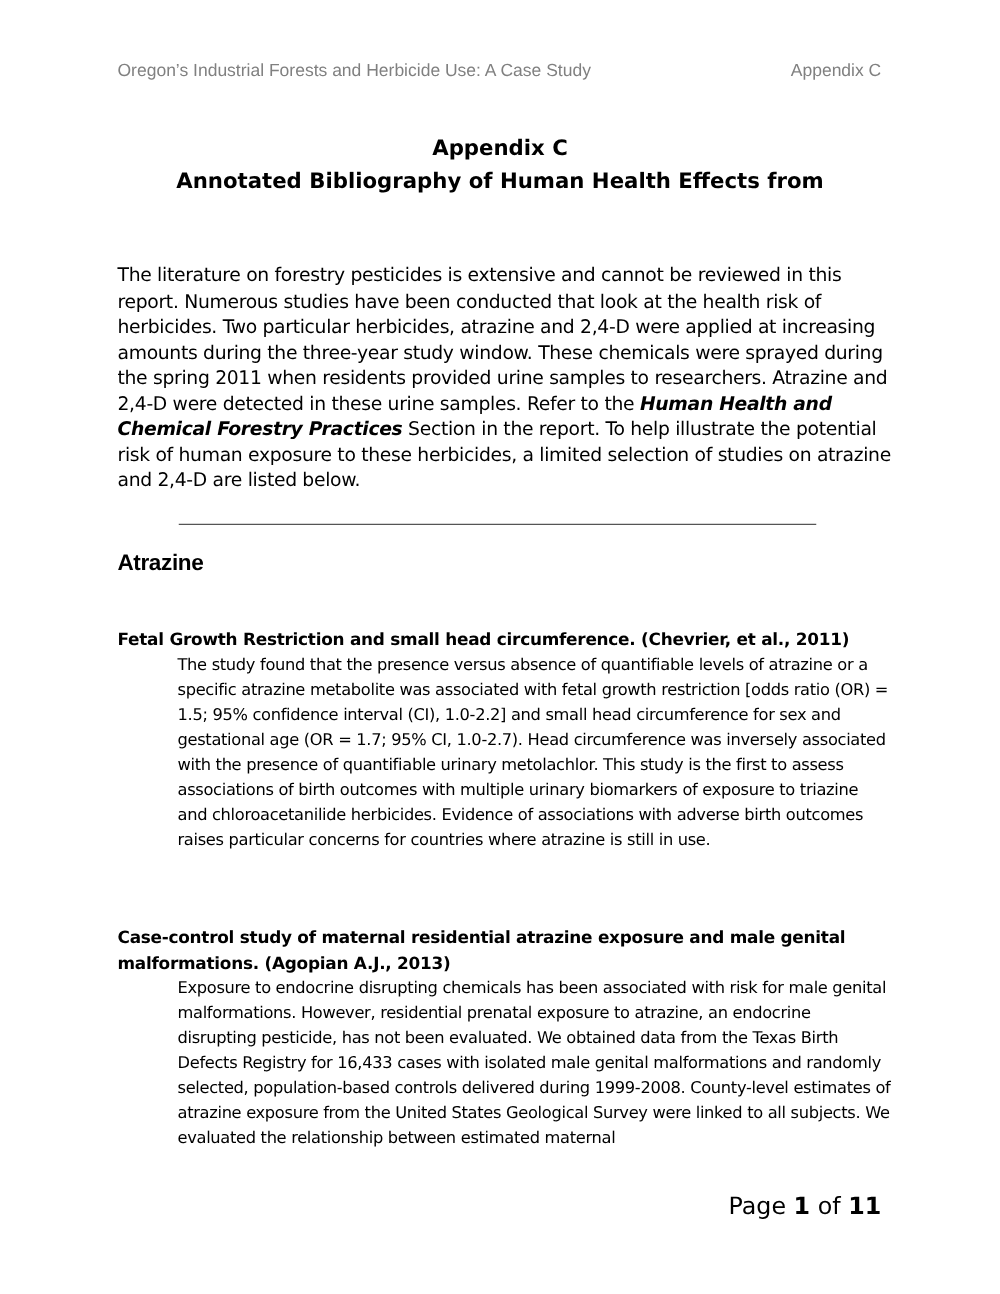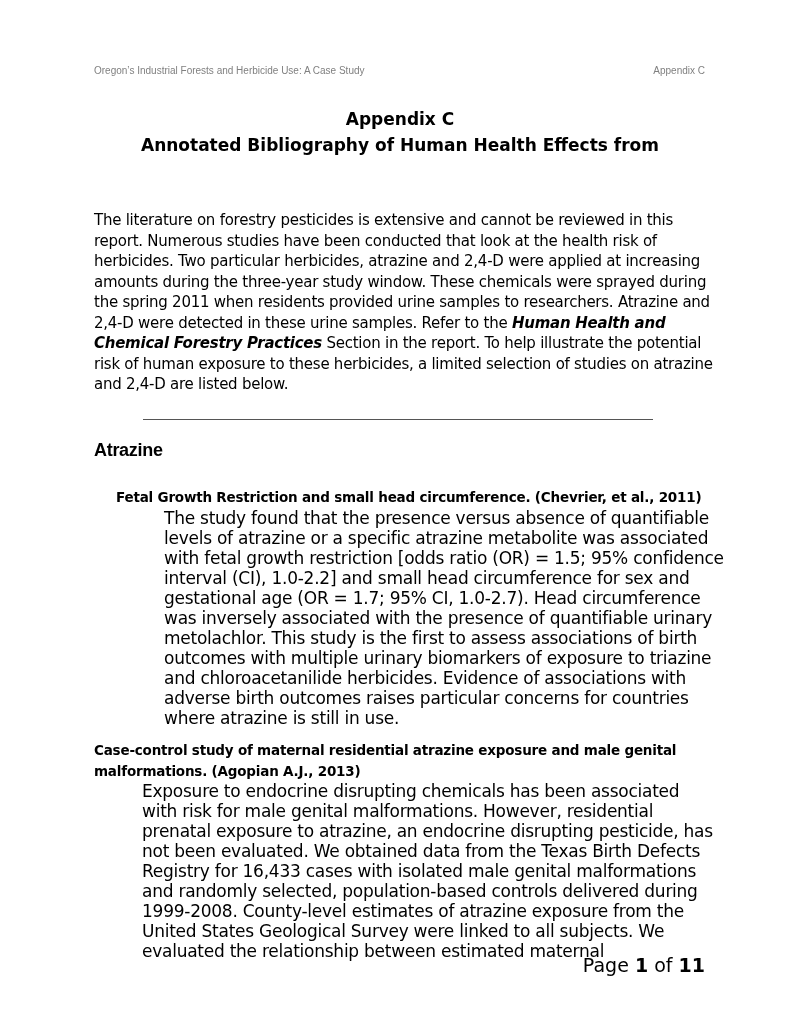--- a/index.html
+++ b/index.html
@@ -4,7 +4,7 @@
 <style>
   html, body { margin: 0; padding: 0; background: #ffffff; }
   body { width: 800px; height: 1035px; position: relative; overflow: hidden; color: #000; }
-  .hdr { position: absolute; top: 48px; font-family: "Liberation Sans", sans-serif; font-size: 10px; color: #808080; margin-top: 17px; }
+  .hdr { position: absolute; top: 48px; font-family: "Liberation Sans", sans-serif; font-size: 14px; color: #808080; }
   .hdr-left { left: 94px; }
   .hdr-right { right: 95px; }
   .title { position: absolute; top: 106px; left: 0; width: 800px; text-align: center;

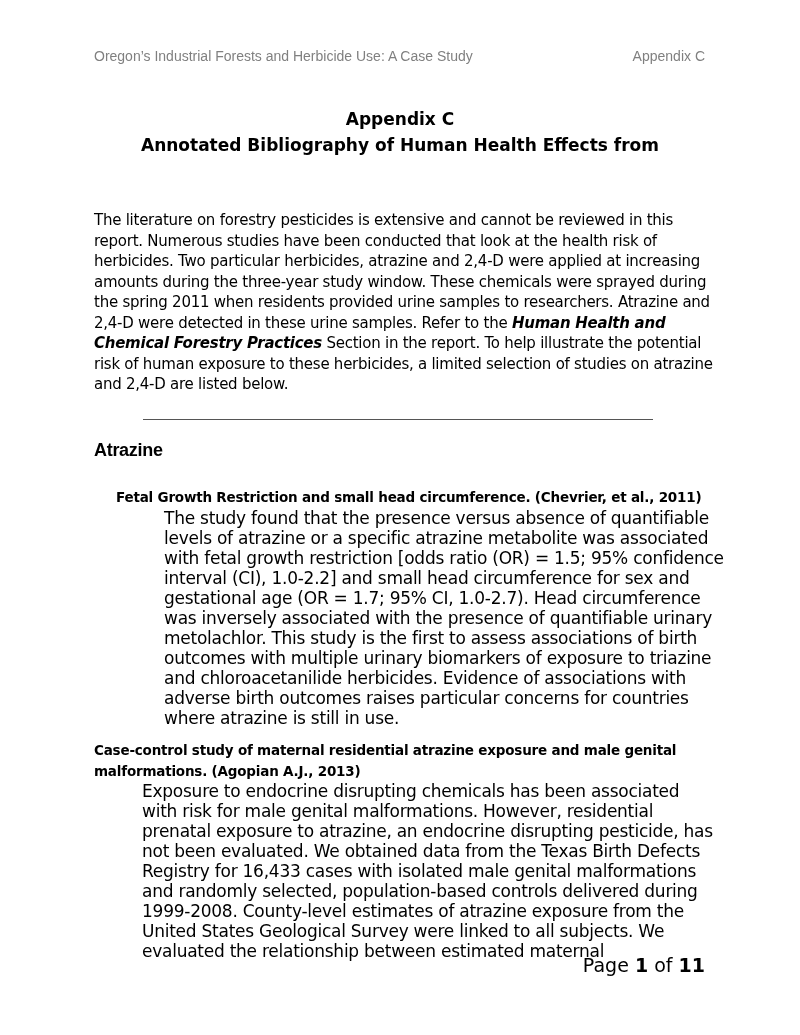--- a/index.html
+++ b/index.html
@@ -18,7 +18,7 @@
   .entry { position: absolute; left: 94px; width: 620px; }
   .entry-title { font-family: "DejaVu Sans", sans-serif; font-weight: bold; font-size: 13.5px; line-height: 20.5px; letter-spacing: -0.2px; }
   .entry-body { margin-left: 48px; font-family: "DejaVu Sans", sans-serif; font-size: 17px; line-height: 20px; letter-spacing: -0.25px; }
-  .entry1 { top: 487px; margin-left: 22px; }
+  .entry1 { top: 502px; }
   .entry2 { top: 740px; }
   .page-num { position: absolute; top: 954px; right: 95px; font-family: "DejaVu Sans", sans-serif; font-size: 19px; }
   .page-num b { font-weight: bold; }

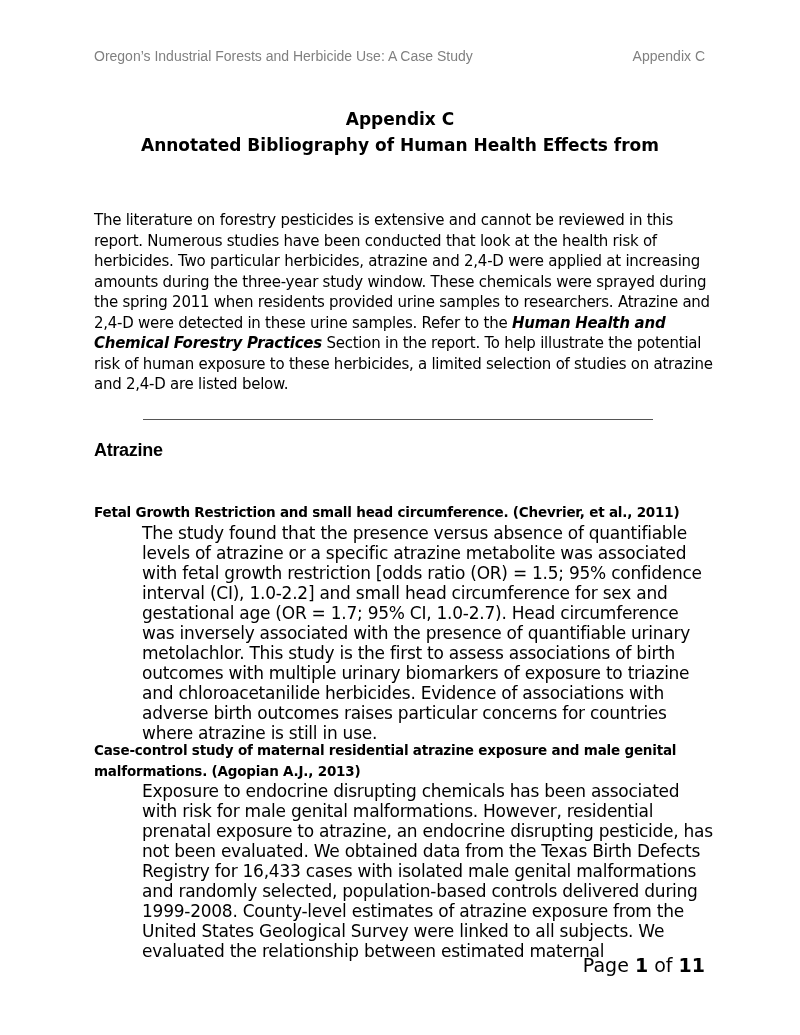--- a/index.html
+++ b/index.html
@@ -17,7 +17,7 @@
            font-weight: bold; font-size: 18px; letter-spacing: -0.3px; }
   .entry { position: absolute; left: 94px; width: 620px; }
   .entry-title { font-family: "DejaVu Sans", sans-serif; font-weight: bold; font-size: 13.5px; line-height: 20.5px; letter-spacing: -0.2px; }
-  .entry-body { margin-left: 48px; font-family: "DejaVu Sans", sans-serif; font-size: 17px; line-height: 20px; letter-spacing: -0.25px; }
+  .entry-body { margin-left: 48px; font-family: "DejaVu Sans", sans-serif; font-size: 13px; line-height: 20px; letter-spacing: -0.25px; }
   .entry1 { top: 502px; }
   .entry2 { top: 740px; }
   .page-num { position: absolute; top: 954px; right: 95px; font-family: "DejaVu Sans", sans-serif; font-size: 19px; }

